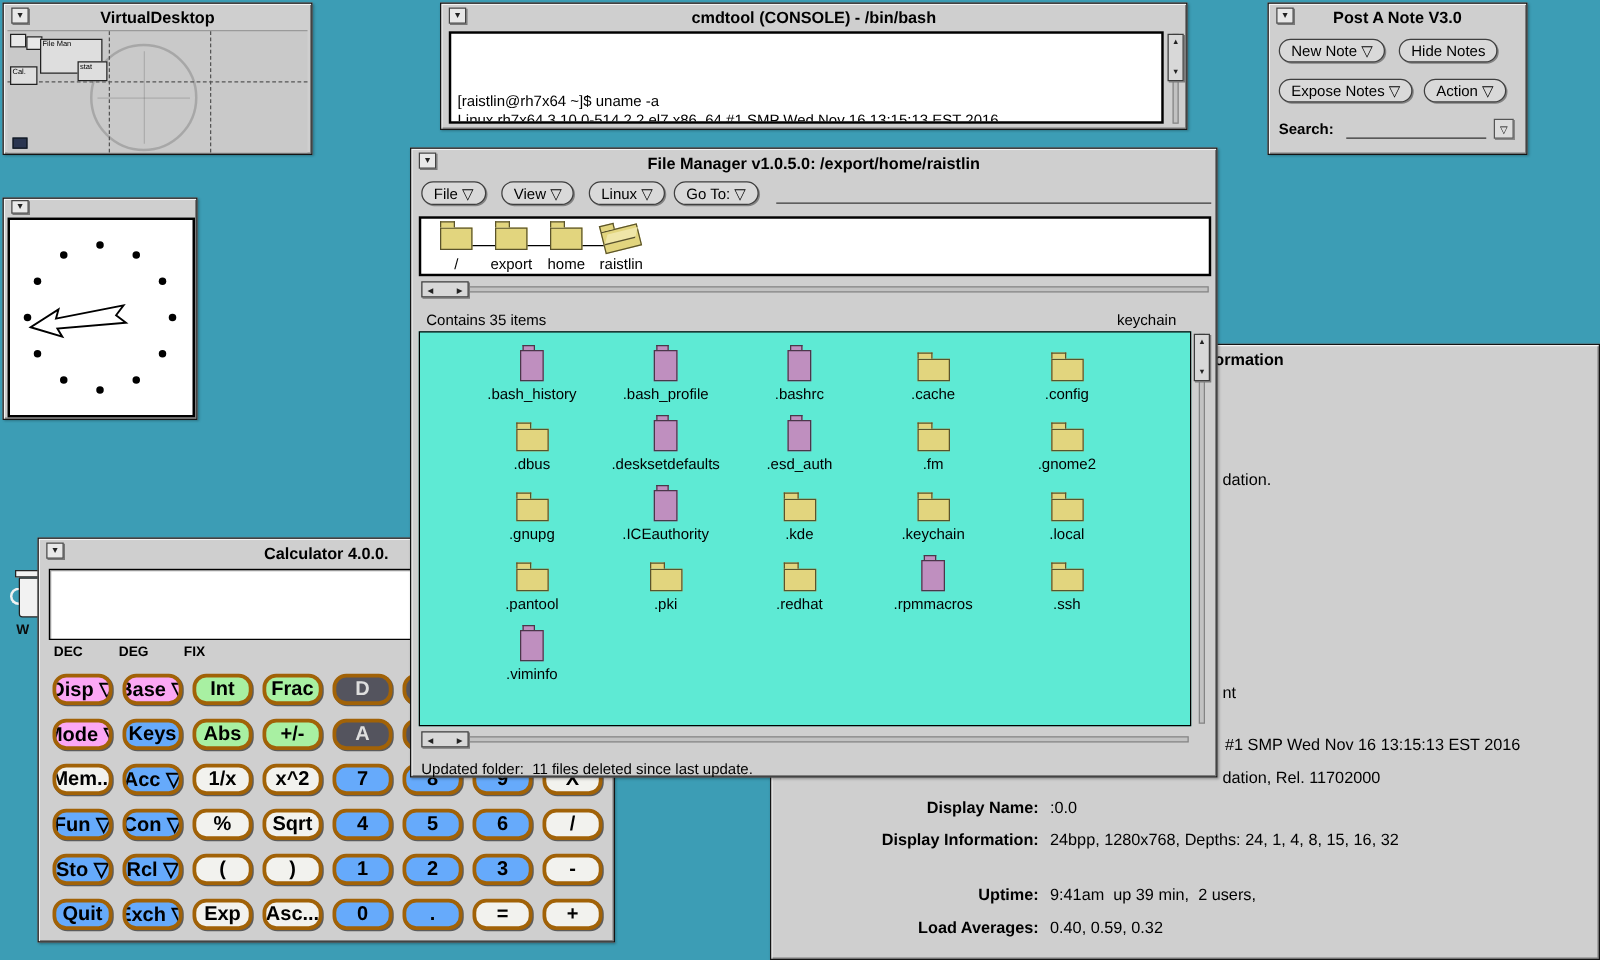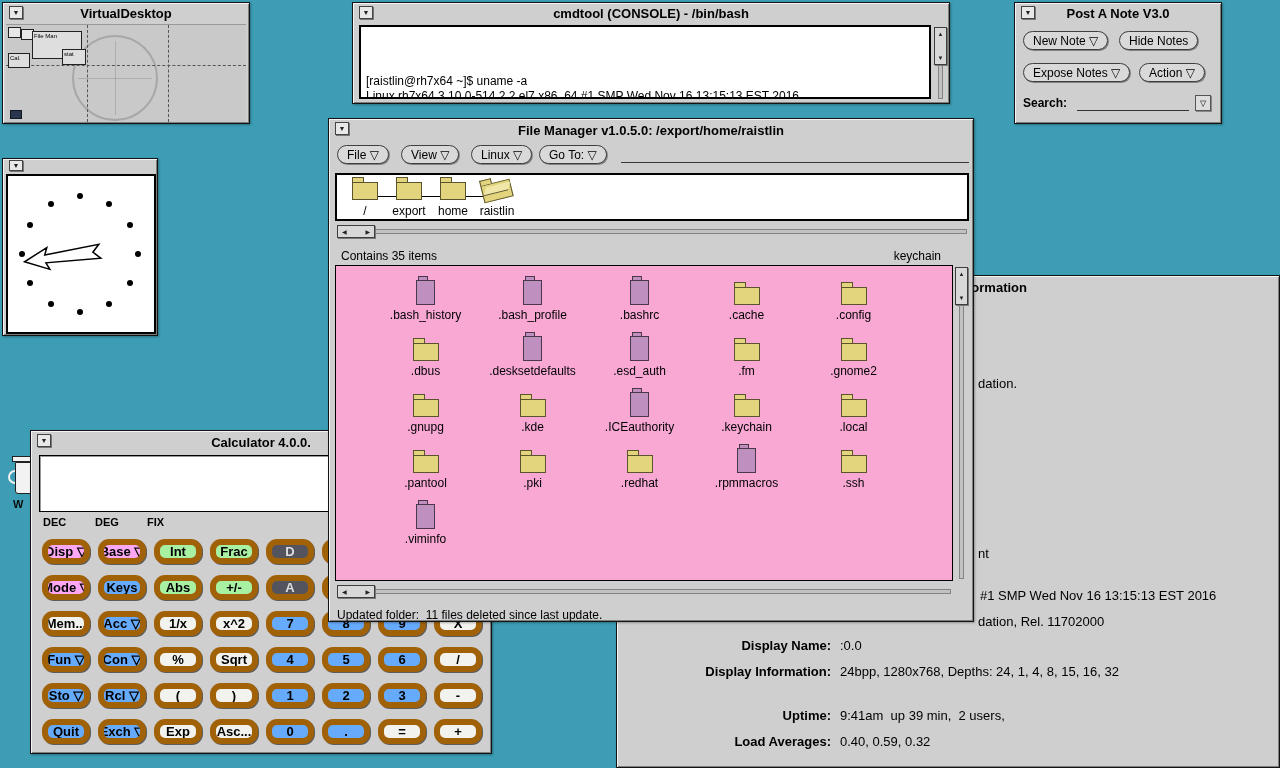--- a/index.html
+++ b/index.html
@@ -123,7 +123,7 @@
   .fm-hsb-bottom{left:6px;top:466px;width:618px;height:15px;}
   .fm-contains{position:absolute;left:12px;top:130px;font-size:12px;}
   .fm-undefined{position:absolute;right:32px;top:130px;font-size:12px;}
-  .fm-iconview{position:absolute;left:6px;top:146px;width:618px;height:316px;background:#f9a8d4;border:1px solid #000;overflow:hidden;}
+  .fm-iconview{position:absolute;left:6px;top:146px;width:618px;height:316px;background:#5eead4;border:1px solid #000;overflow:hidden;}
   .fm-vsb{left:626px;top:146px;height:316px;width:15px;}
   .fm-grid{position:absolute;left:36px;top:0;display:grid;grid-template-columns:repeat(5,107px);}
   .fm-item{height:56px;display:flex;flex-direction:column;align-items:center;padding-top:12px;}

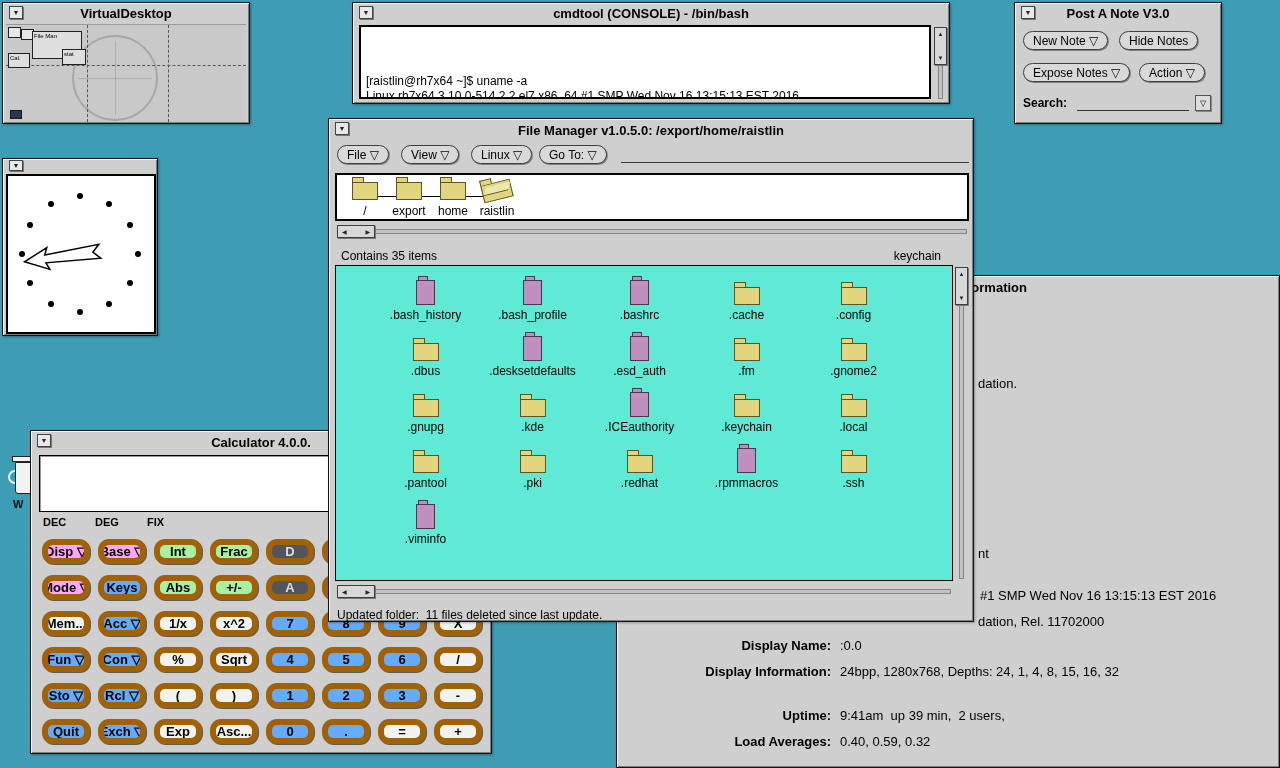--- a/index.html
+++ b/index.html
@@ -512,16 +512,16 @@
 
         <div class="fm-item">
           <div class="icon-box">
+            <div class="obj file"></div>
+          </div>
+          <div class="flabel">.ICEauthority</div>
+        </div>
+
+        <div class="fm-item">
+          <div class="icon-box">
             <div class="obj folder"></div>
           </div>
           <div class="flabel">.kde</div>
-        </div>
-
-        <div class="fm-item">
-          <div class="icon-box">
-            <div class="obj file"></div>
-          </div>
-          <div class="flabel">.ICEauthority</div>
         </div>
 
         <div class="fm-item">

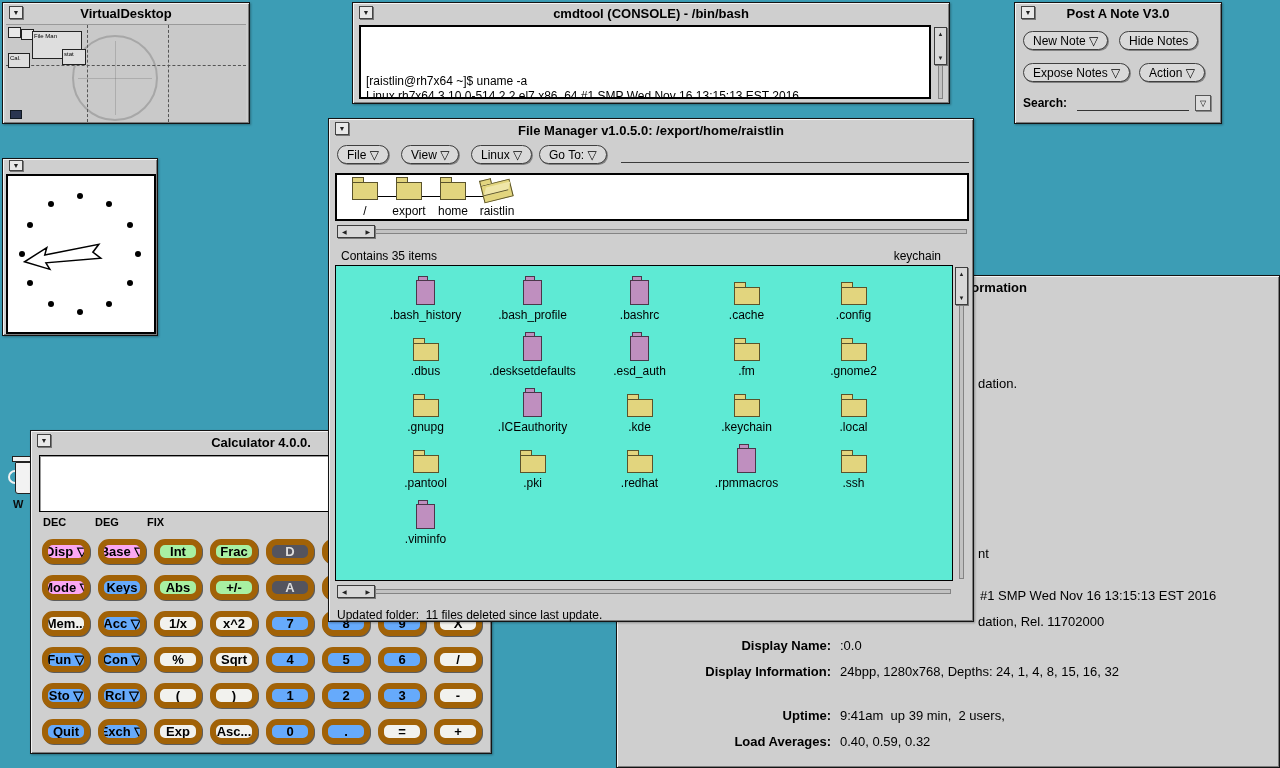--- a/index.html
+++ b/index.html
@@ -99,7 +99,7 @@
     box-shadow:inset 1px 1px 0 #999;font-family:"DejaVu Sans Mono",monospace;font-size:14px;text-align:right;padding:4px 8px;}
   .calc-ind{position:absolute;top:85px;font-size:11px;font-weight:bold;}
   .calc-grid{position:absolute;left:11px;top:108px;display:grid;grid-template-columns:repeat(8,48px);column-gap:8px;row-gap:11px;}
-  .calc-btn{height:25px;border:6px solid #a16207;border-radius:11px;font-size:13px;font-weight:bold;color:#000;
+  .calc-btn{height:25px;border:3px solid #a16207;border-radius:11px;font-size:16px;font-weight:bold;color:#000;
     display:flex;align-items:center;justify-content:center;box-shadow:1px 1px 0 #5c5c5c;white-space:nowrap;overflow:hidden;}
   .calc-btn.pink{background:var(--cal-pink,#fba7f4);}
   .calc-btn.blue{background:var(--cal-blue,#66aafb);}

